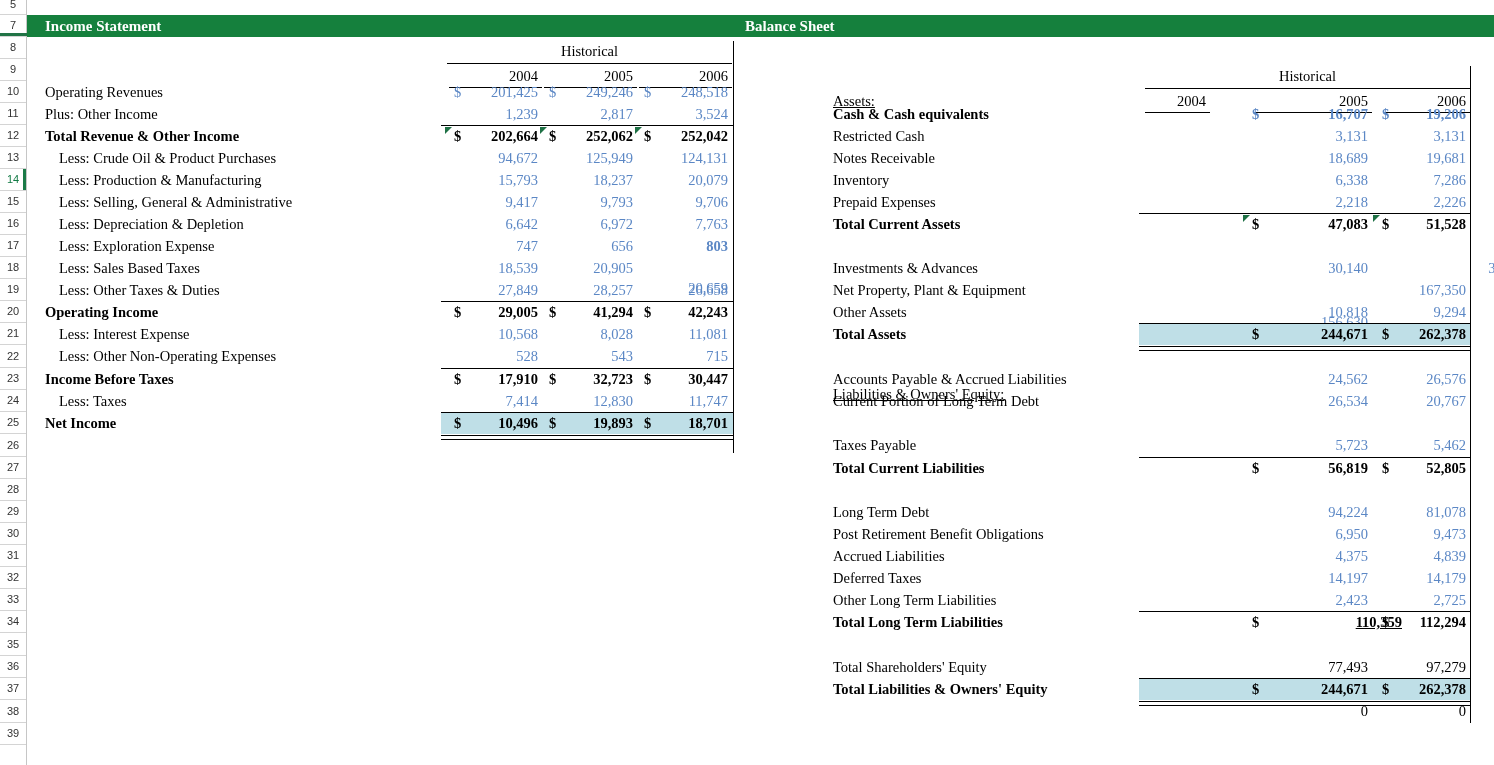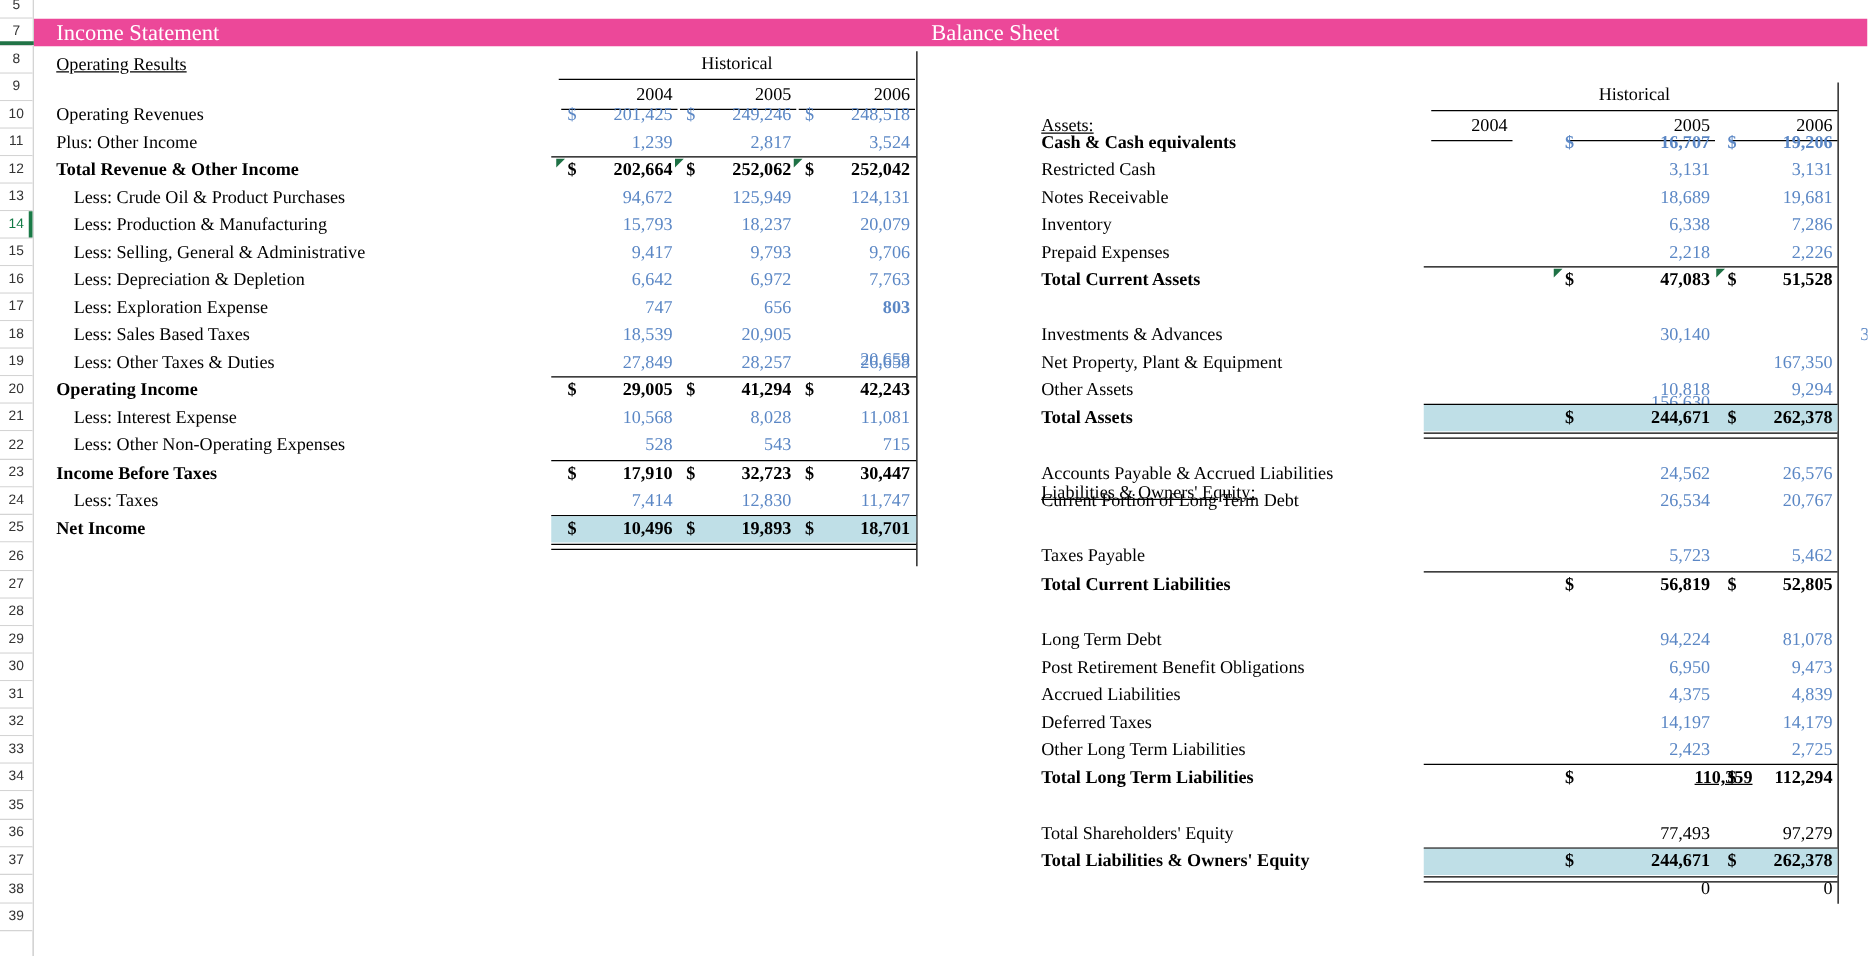--- a/index.html
+++ b/index.html
@@ -76,10 +76,10 @@
   
   .title-band {
     position: absolute;
-    background: #ec4899;
+    background: #15803d;
     color: #ffffff;
-    font-weight: normal;
-    font-size: 18px;
+    font-weight: bold;
+    font-size: 15px;
     display: flex;
     align-items: center;
   }

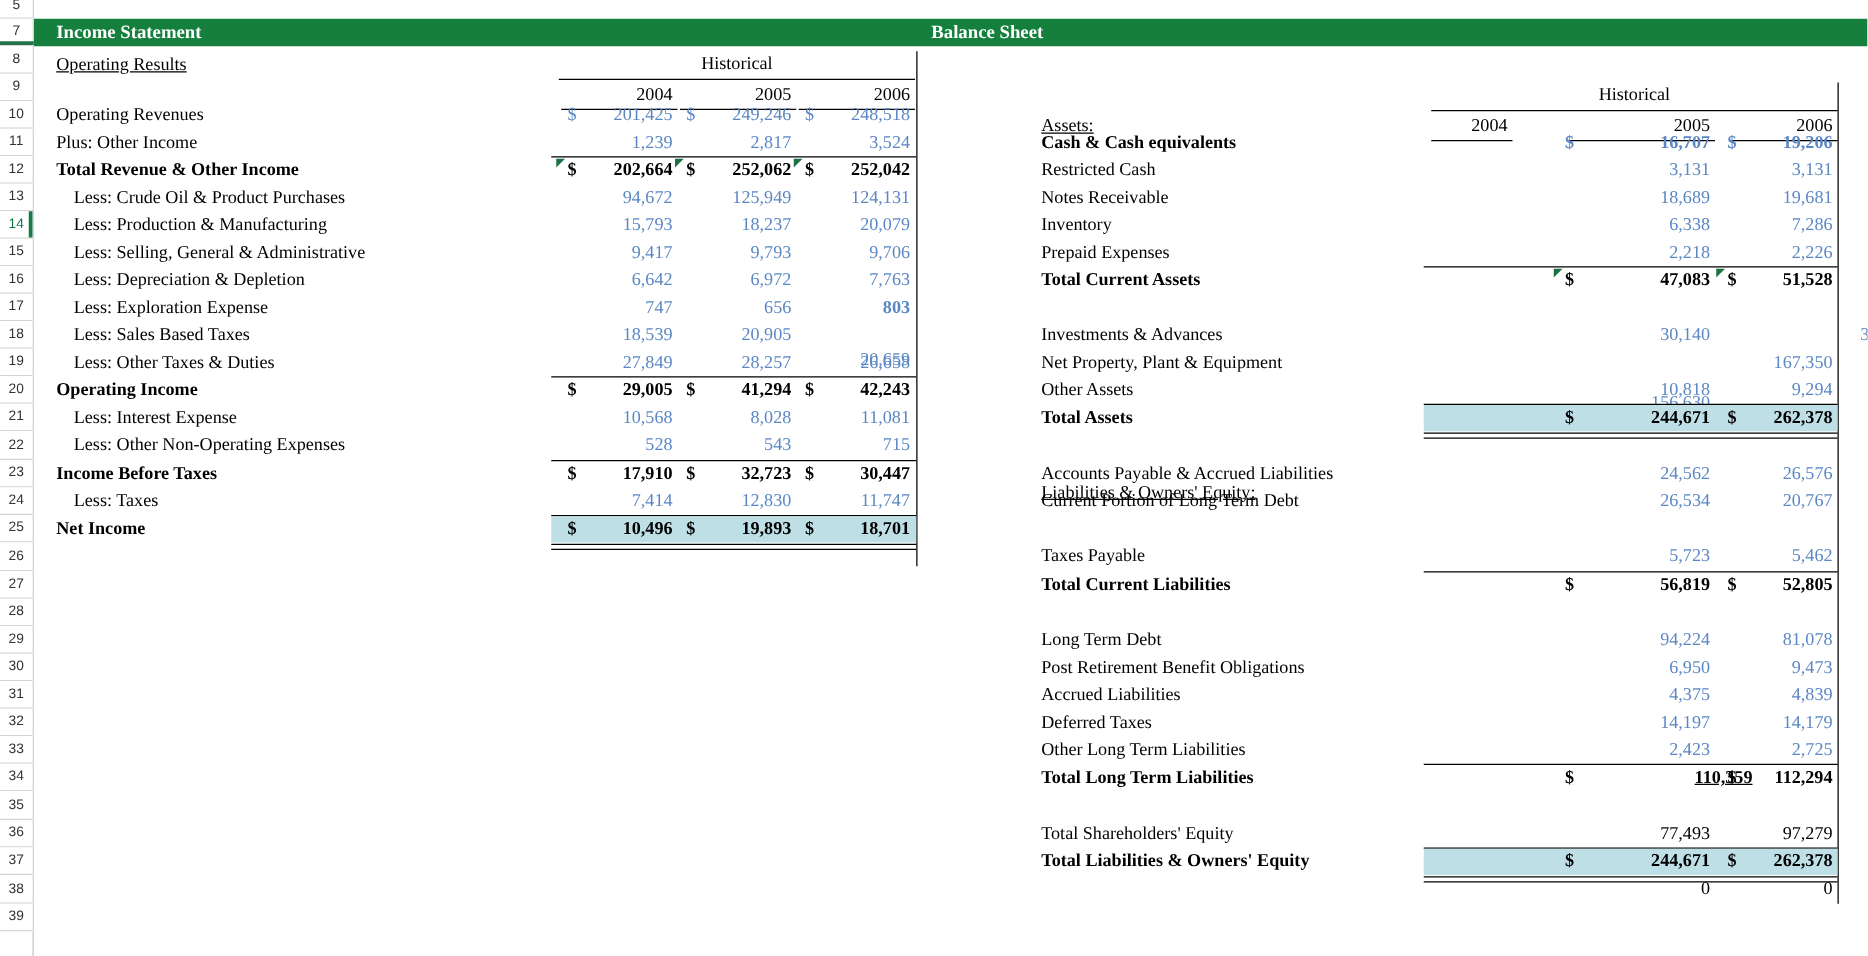--- a/index.html
+++ b/index.html
@@ -177,7 +177,6 @@
       <span class="t-right">Balance Sheet</span>
     </div>
 
-    <div class="cell lbl ul-txt" style="left:18px; top:41px; width:220px; height:22px;">Operating Results</div>
 
     <div class="cell ctr" style="left:420px; top:41px; width:285px; height:20px;">Historical</div>
     <div class="hline" style="left:420px; top:63px; width:285px;"></div>

